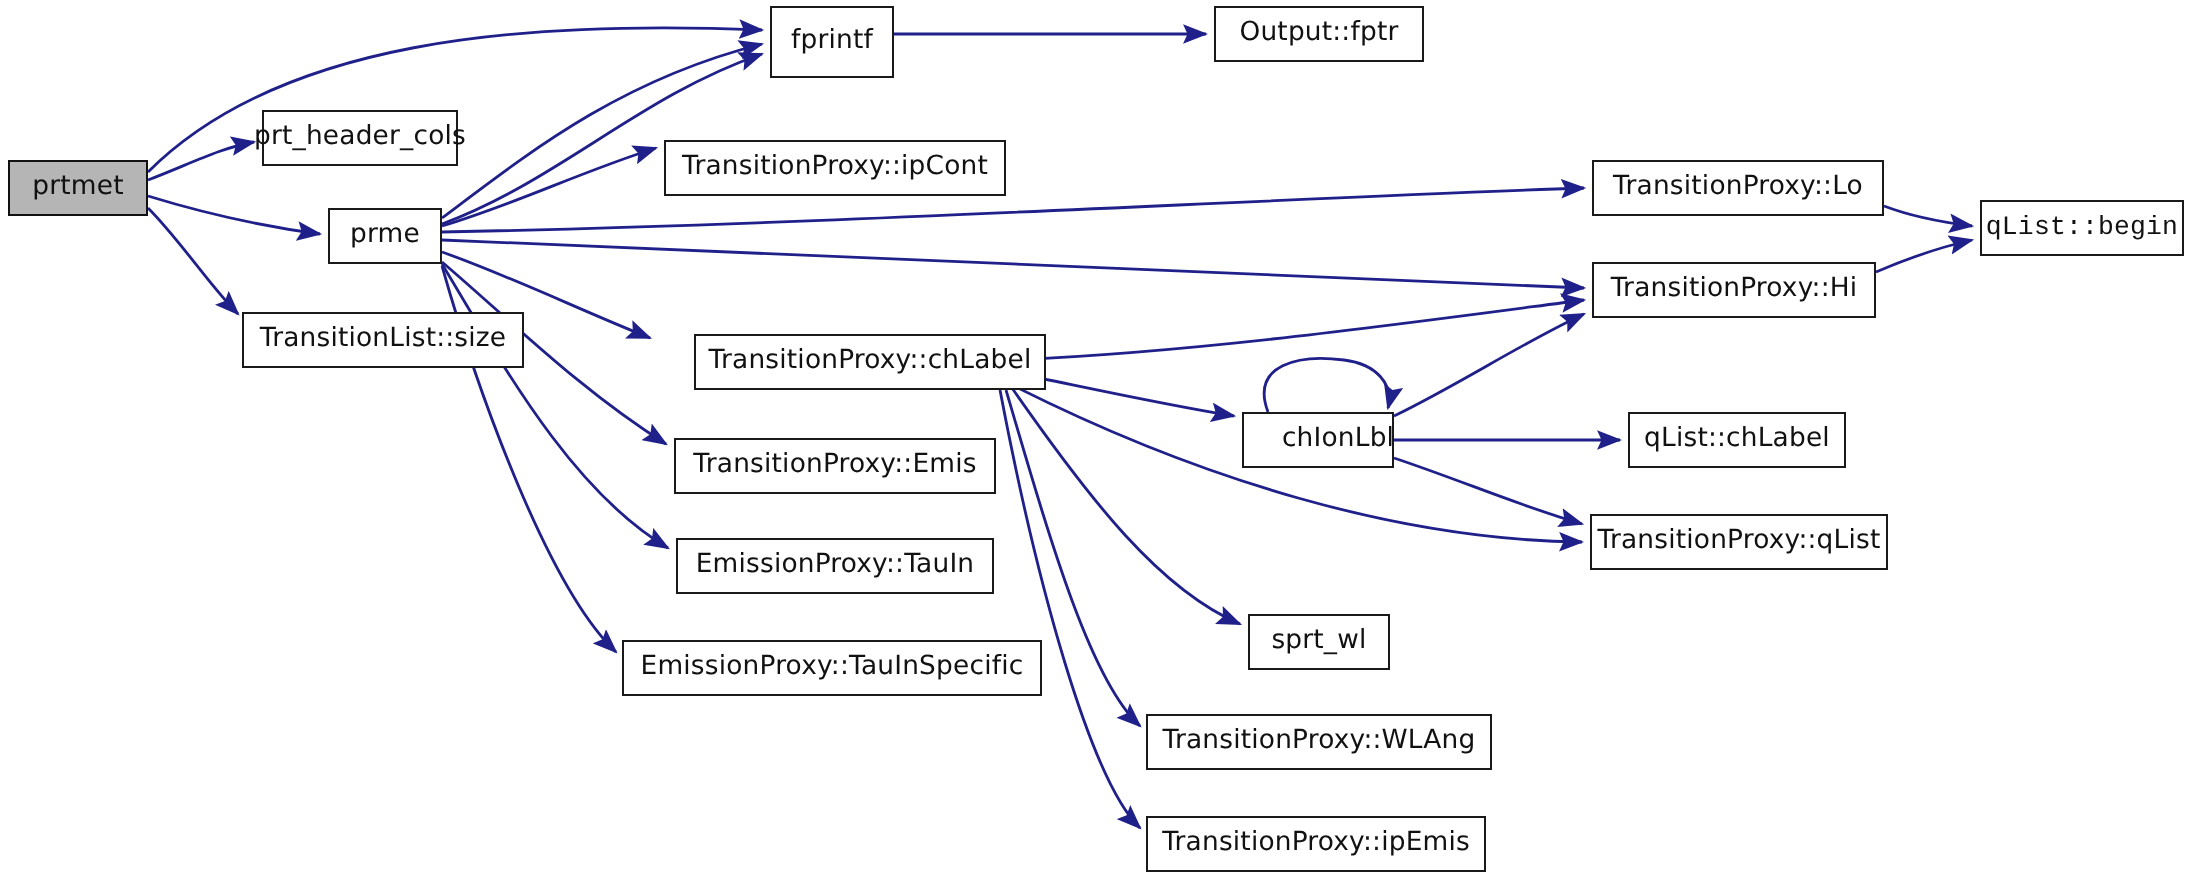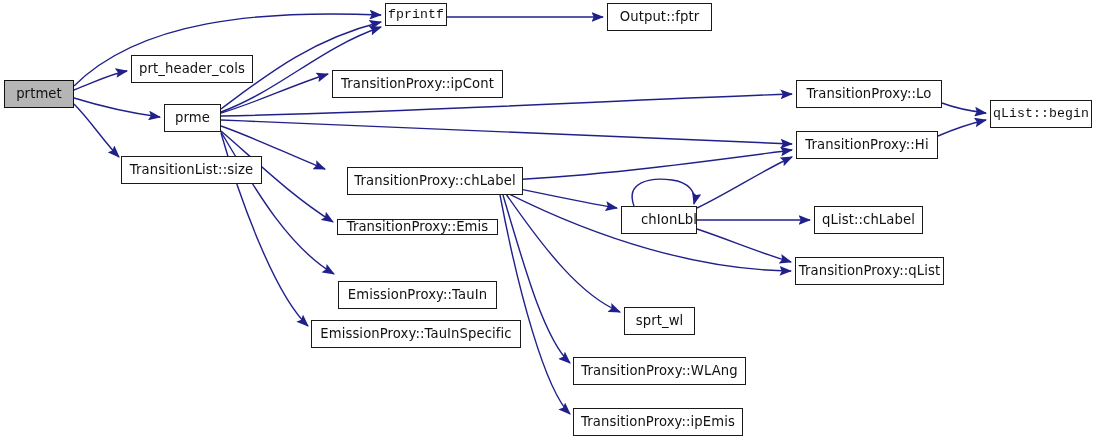--- a/index.html
+++ b/index.html
@@ -90,7 +90,7 @@
       <div class="node highlight" style="left: 4px; top: 80px; width: 70px; height: 28px;">
         <span class="node-label">prtmet</span>
       </div>
-      <div class="node" style="left: 385px; top: 3px; width: 62px; height: 23px; font-family: Liberation Mono, monospace;">
+      <div class="node" style="left: 385px; top: 3px; width: 62px; height: 36px;">
         <span class="node-label">fprintf</span>
       </div>
       <div class="node" style="left: 607px; top: 3px; width: 105px; height: 28px;">

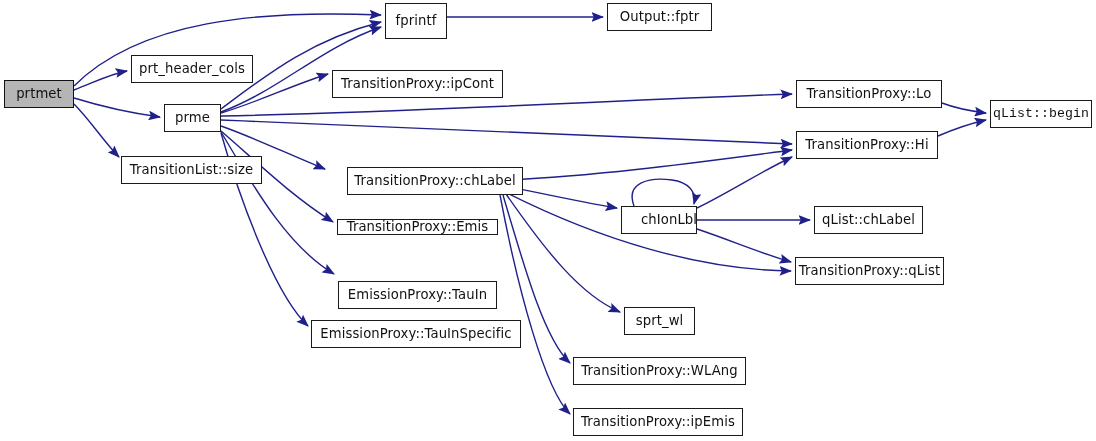--- a/index.html
+++ b/index.html
@@ -96,7 +96,7 @@
       <div class="node" style="left: 607px; top: 3px; width: 105px; height: 28px;">
         <span class="node-label">Output::fptr</span>
       </div>
-      <div class="node" style="left: 131px; top: 55px; width: 122px; height: 28px;">
+      <div class="node" style="left: 131px; top: 55px; width: 98px; height: 28px;">
         <span class="node-label">prt_header_cols</span>
       </div>
       <div class="node" style="left: 332px; top: 70px; width: 171px; height: 28px; justify-content: center;">

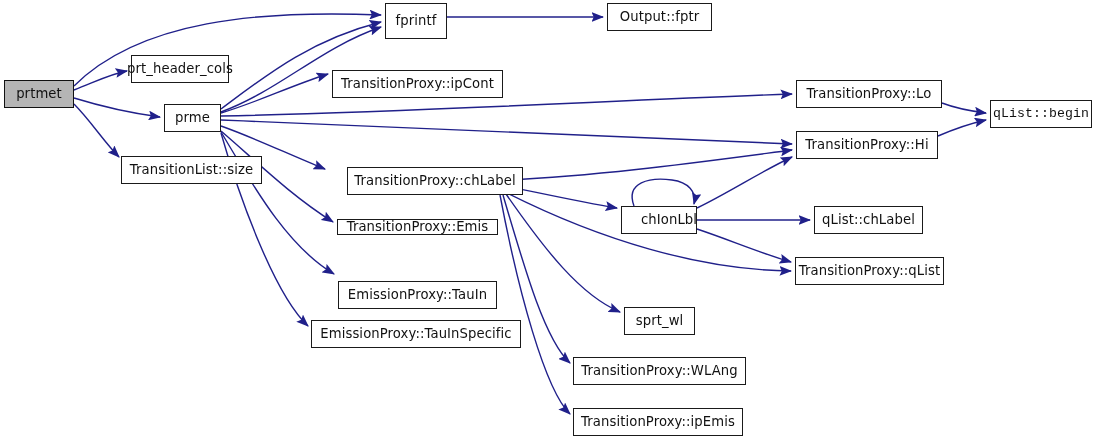--- a/index.html
+++ b/index.html
@@ -126,7 +126,7 @@
       <div class="node" style="left: 814px; top: 206px; width: 109px; height: 28px;">
         <span class="node-label">qList::chLabel</span>
       </div>
-      <div class="node" style="left: 337px; top: 219px; width: 161px; height: 16px;">
+      <div class="node" style="left: 337px; top: 219px; width: 161px; height: 28px;">
         <span class="node-label">TransitionProxy::Emis</span>
       </div>
       <div class="node" style="left: 795px; top: 257px; width: 149px; height: 28px;">

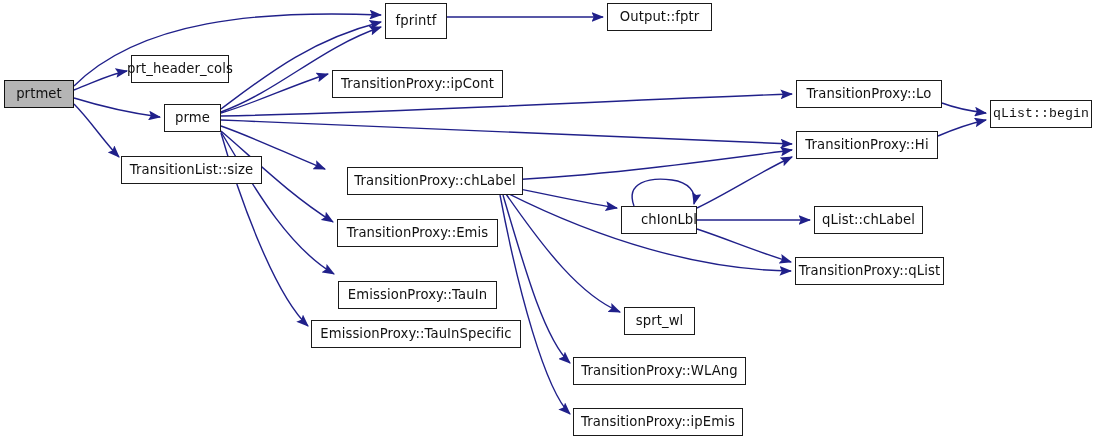--- a/index.html
+++ b/index.html
@@ -132,7 +132,7 @@
       <div class="node" style="left: 795px; top: 257px; width: 149px; height: 28px;">
         <span class="node-label">TransitionProxy::qList</span>
       </div>
-      <div class="node" style="left: 338px; top: 269px; width: 159px; height: 28px; margin-top: 12px;">
+      <div class="node" style="left: 338px; top: 269px; width: 159px; height: 28px;">
         <span class="node-label">EmissionProxy::TauIn</span>
       </div>
       <div class="node" style="left: 624px; top: 307px; width: 71px; height: 28px;">

